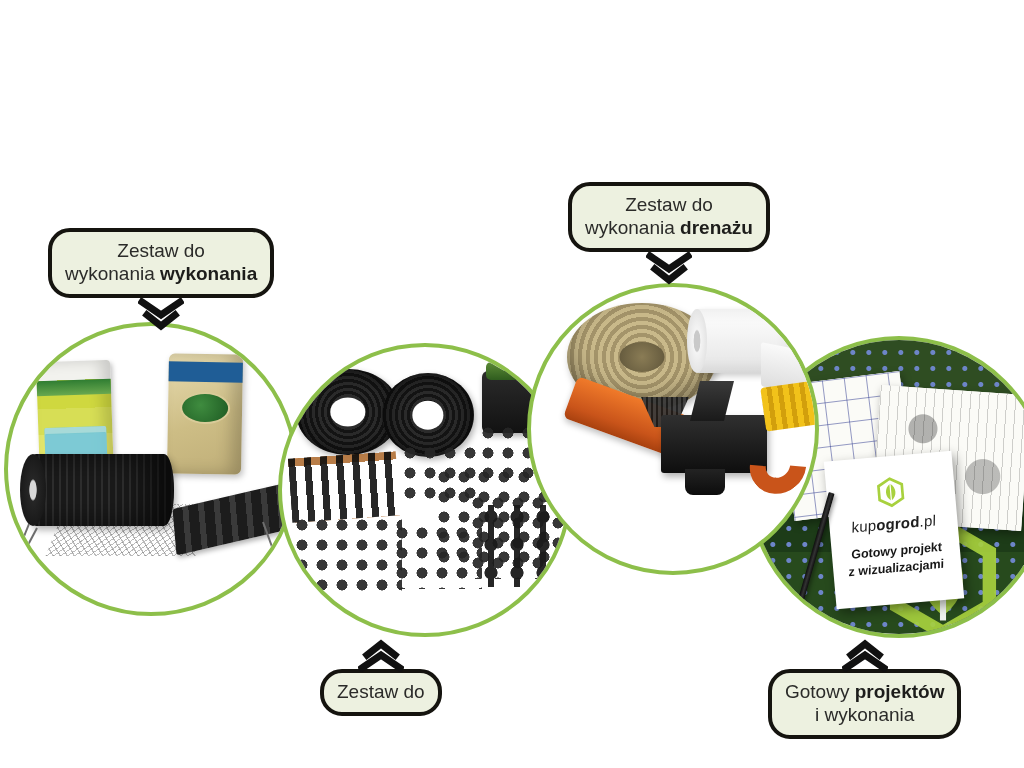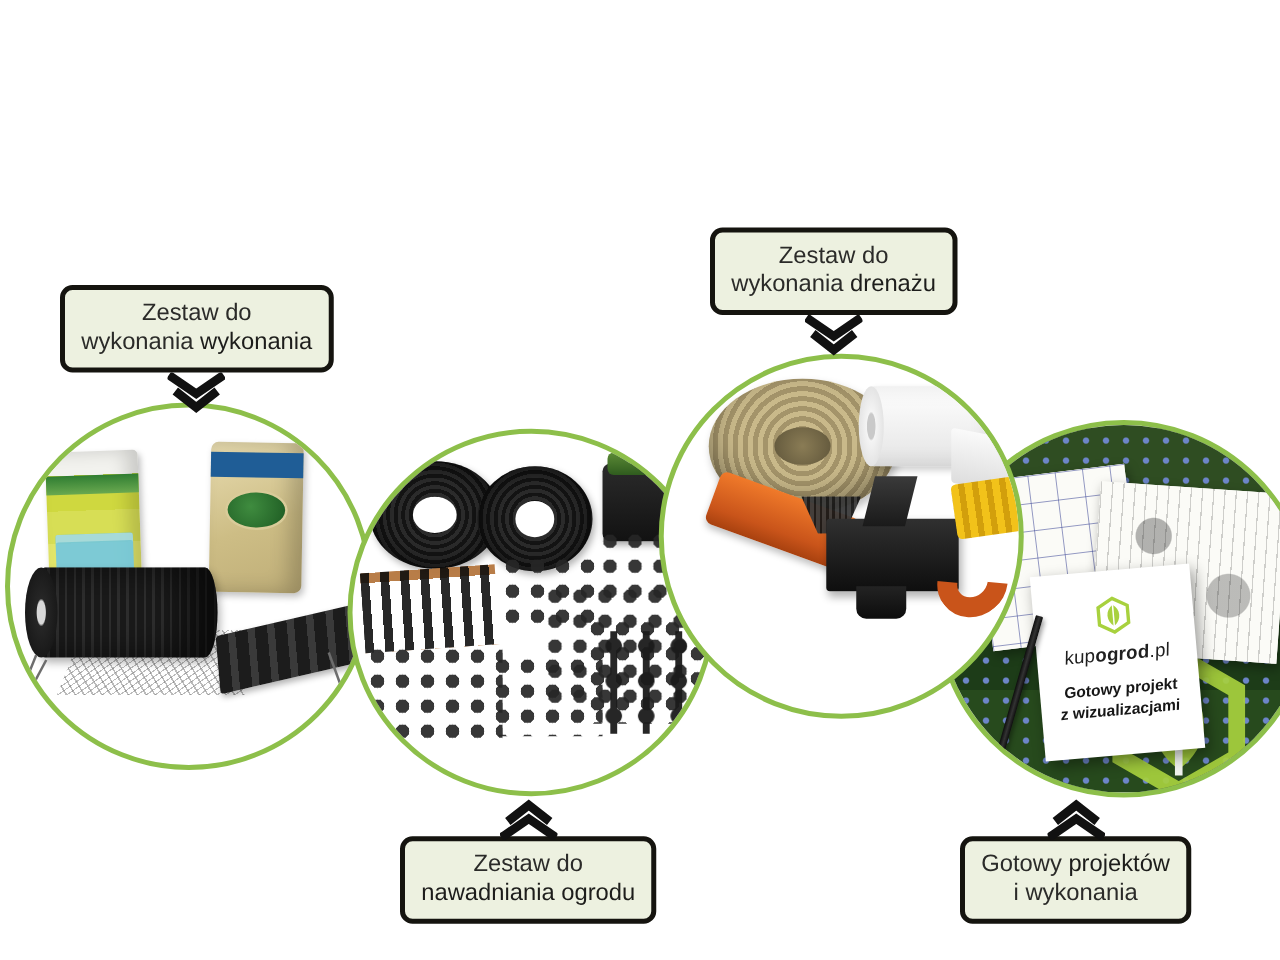--- a/index.html
+++ b/index.html
@@ -53,7 +53,7 @@
   .callout-box {
     background: #EDF1E0;
     border: 4px solid #15140f;
-    border-radius: 10px;
+    border-radius: 22px;
     padding: 7px 13px 9px 13px;
     text-align: center;
     line-height: 1.22;

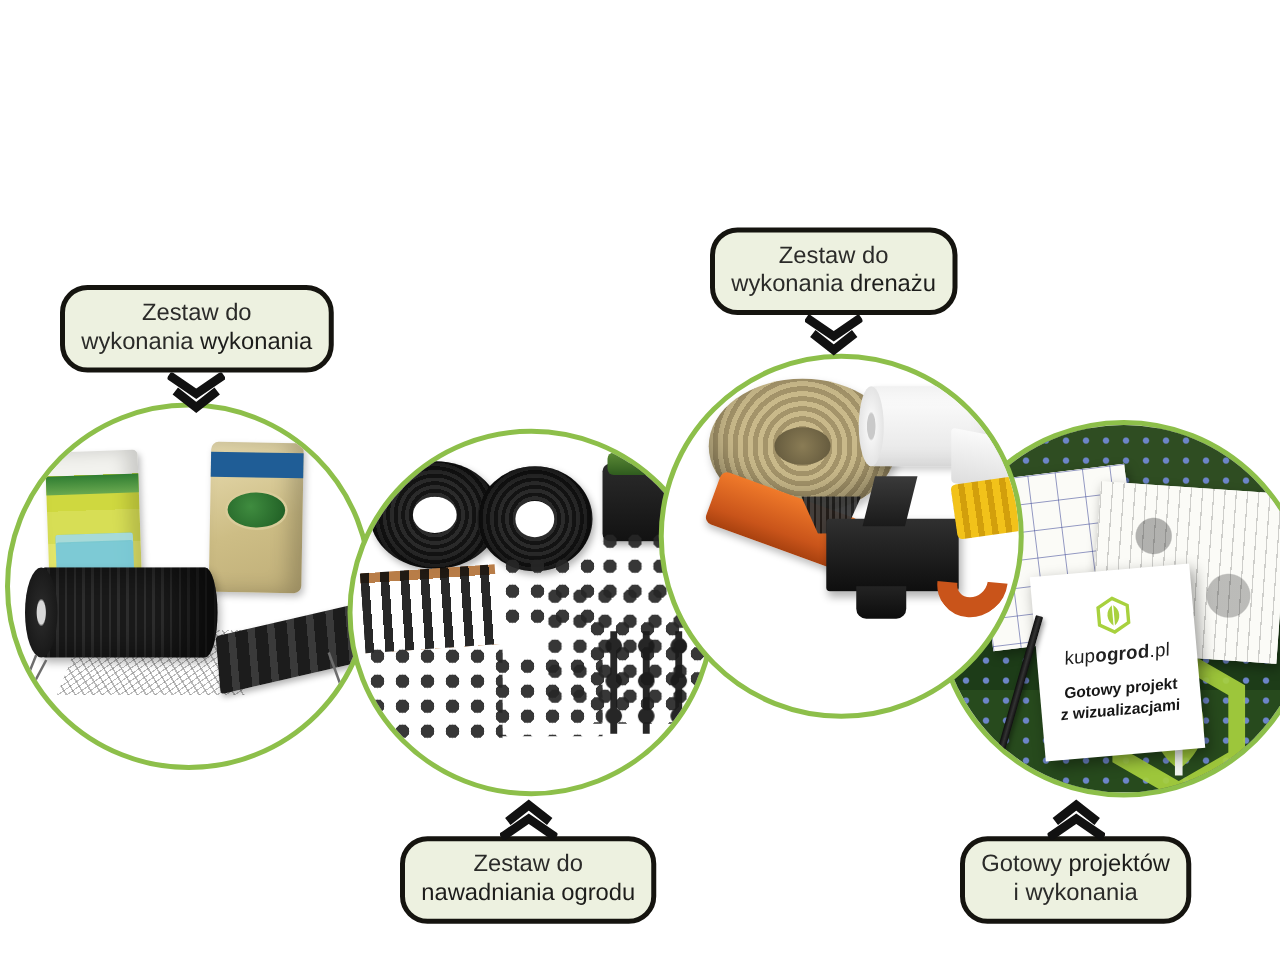--- a/index.html
+++ b/index.html
@@ -61,7 +61,7 @@
     font-size: 19px;
     white-space: nowrap;
   }
-  .callout-box b { font-weight: normal; color: #1d1d1b; }
+  .callout-box b { font-weight: bold; color: #1d1d1b; }
   .chev {
     position: absolute; left: 50%; transform: translateX(-50%);
     width: 46px; height: 34px;

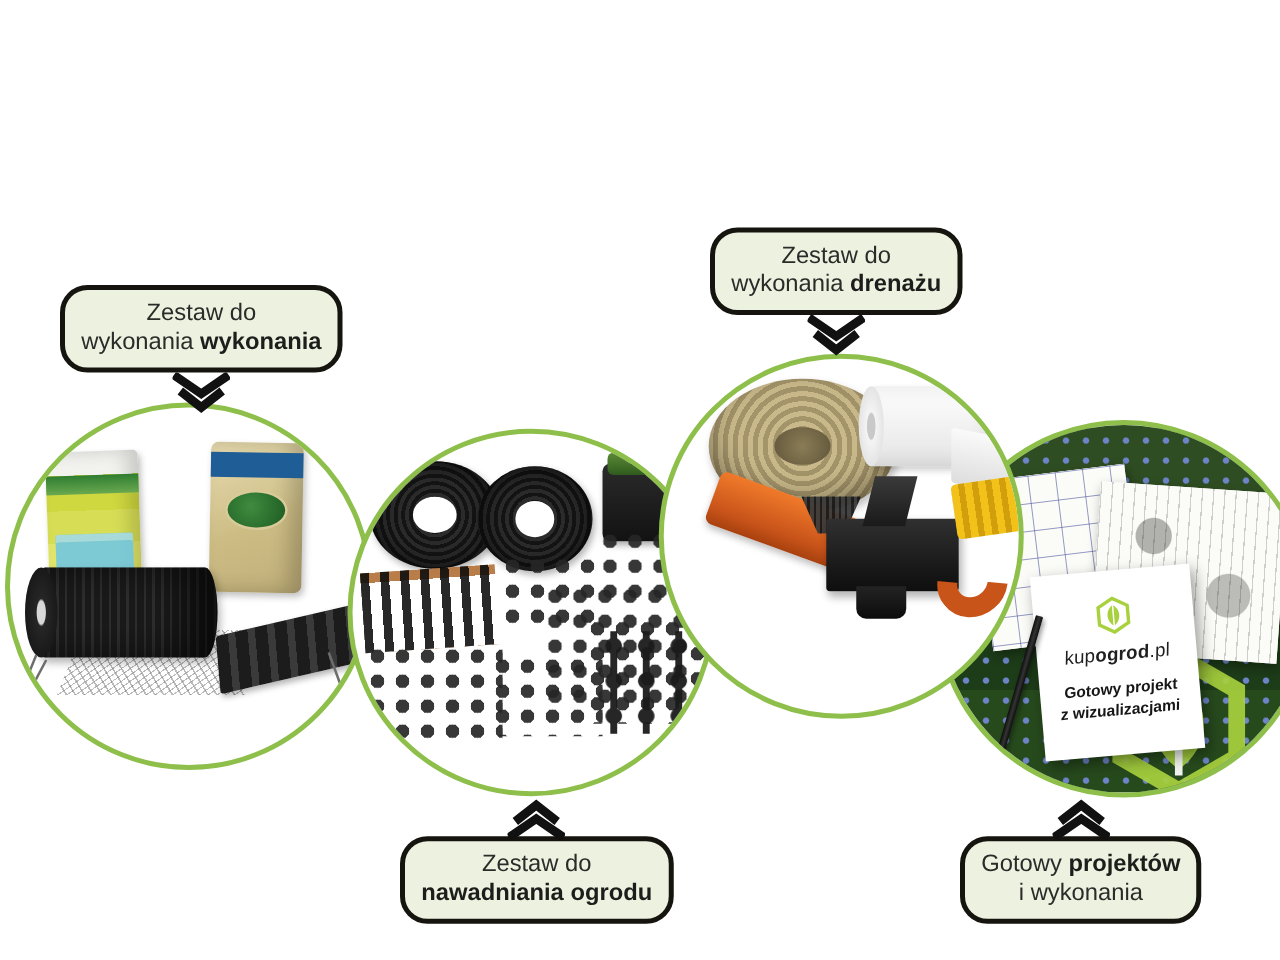--- a/index.html
+++ b/index.html
@@ -442,7 +442,6 @@
     </svg>
     <div class="callout-box">
       <div>Zestaw do</div>
-      <div><span></span><b>nawadniania ogrodu</b></div>
     </div>
   </div>
 

